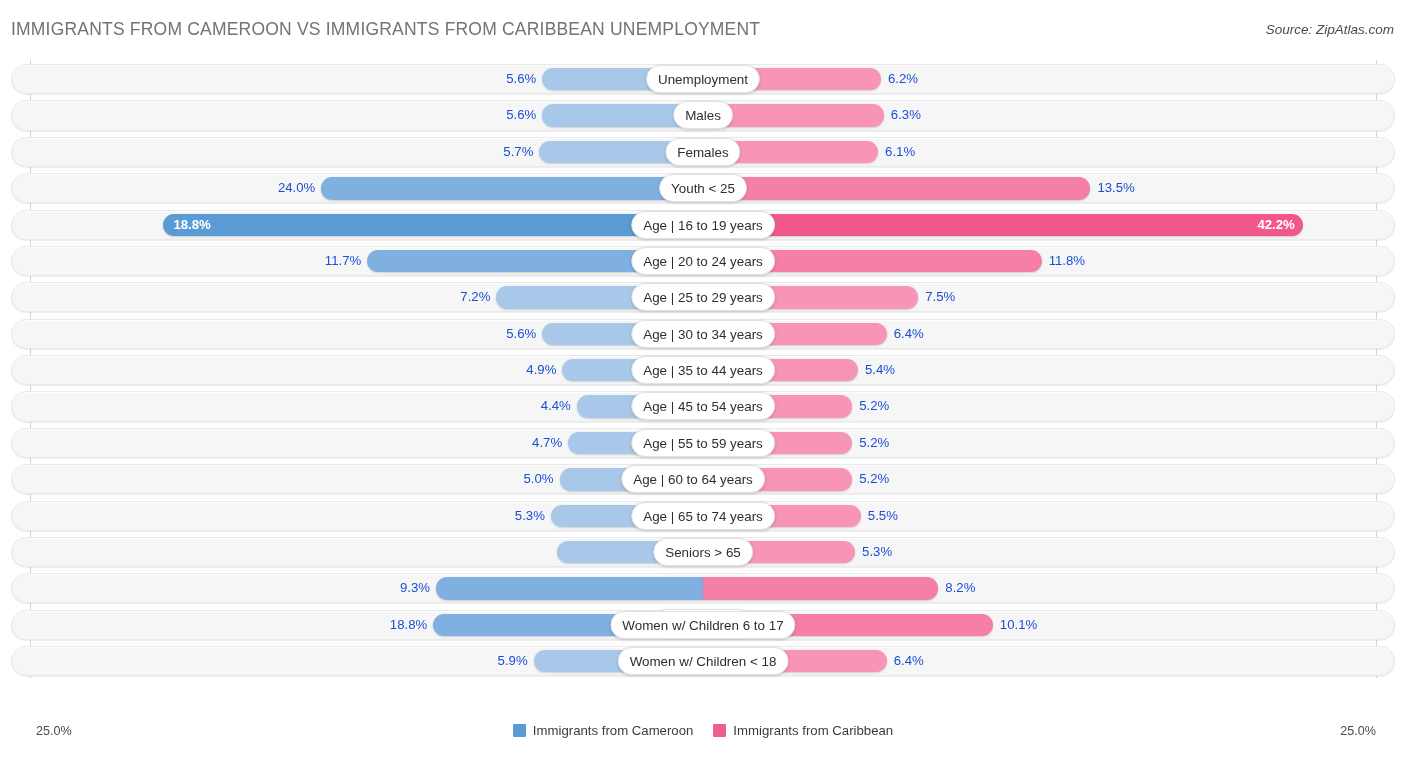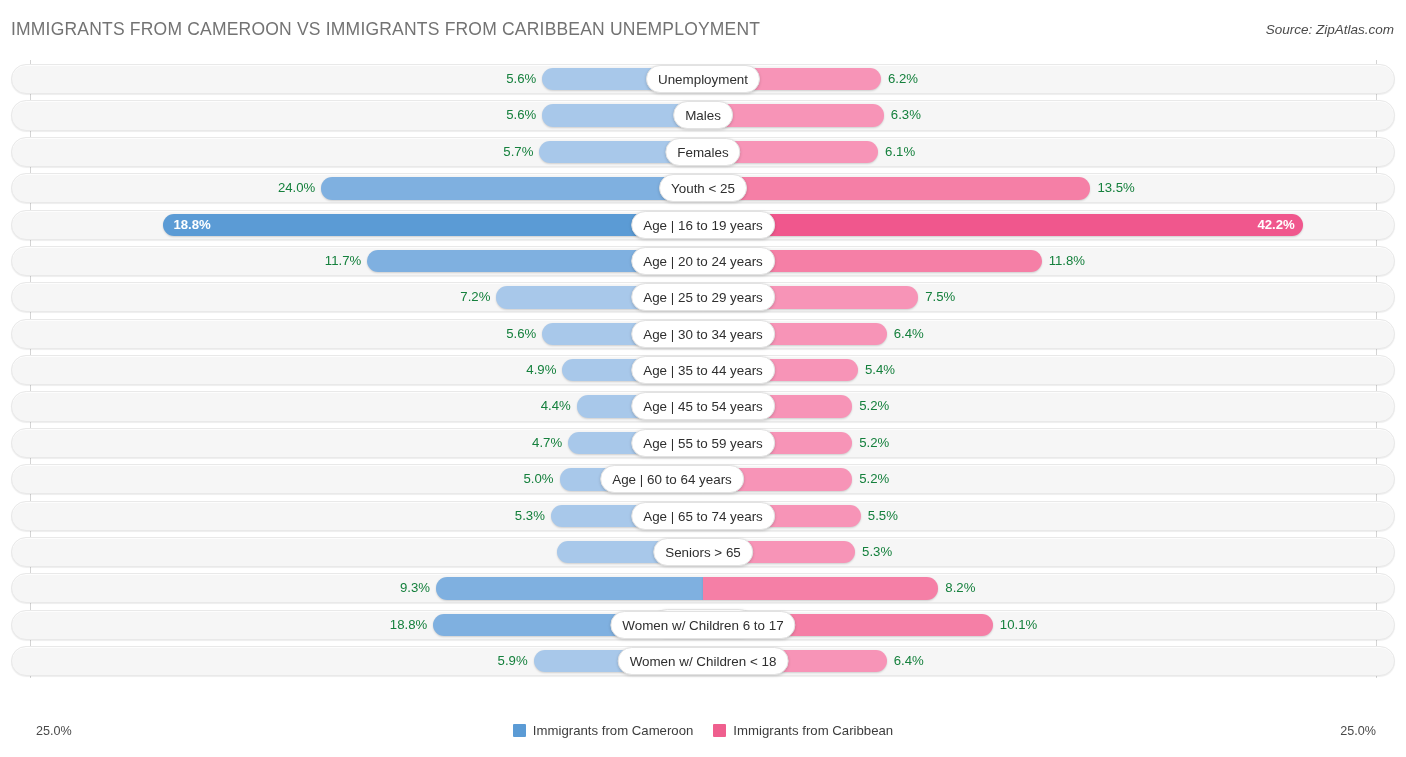--- a/index.html
+++ b/index.html
@@ -64,7 +64,7 @@
   
   .val {
     position: absolute; top: 0; height: 30.2px; line-height: 30.2px;
-    font-size: 13.2px; color: #15803d; white-space: nowrap;
+    font-size: 13.2px; color: #1d4ed8; white-space: nowrap;
   }
   .val.lv { text-align: right; }
   .val.rv { text-align: left; }

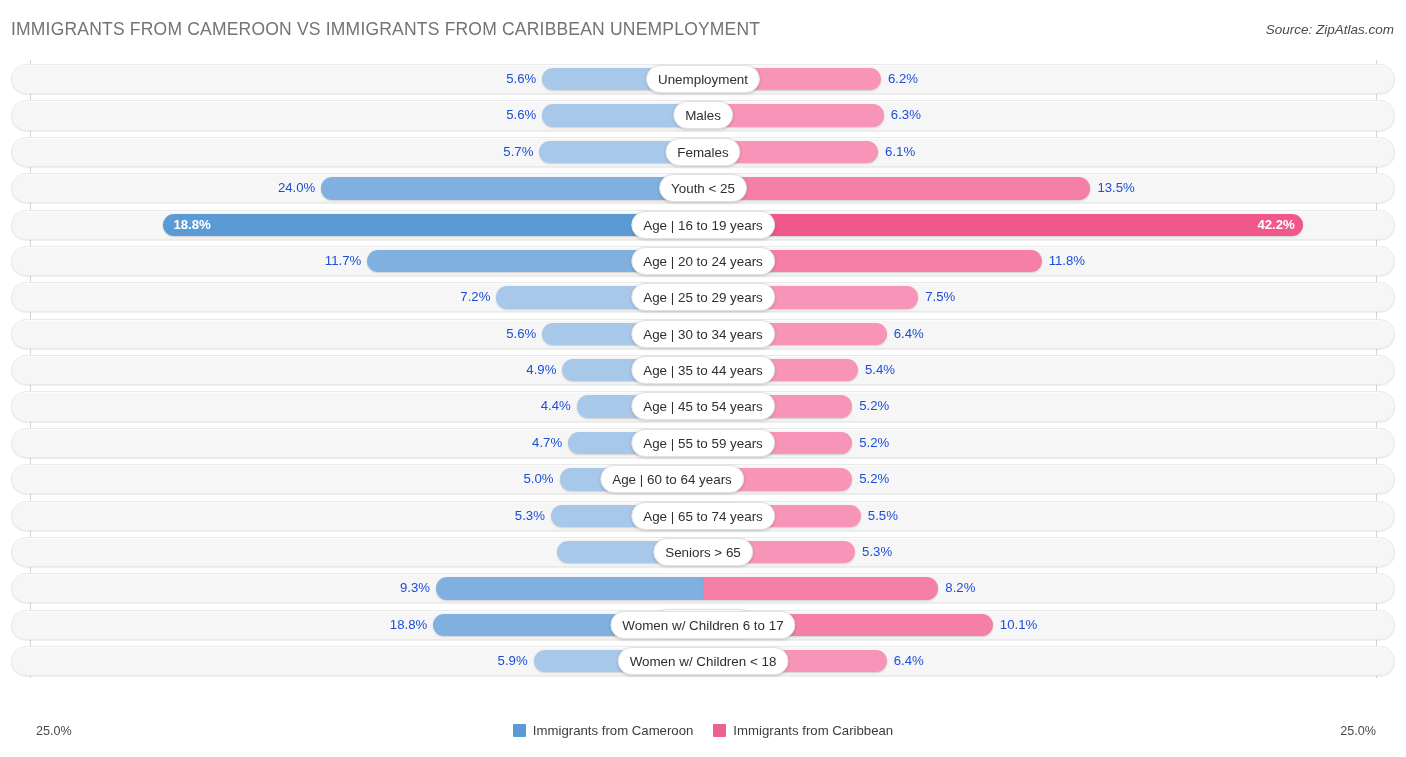--- a/index.html
+++ b/index.html
@@ -211,7 +211,7 @@
           <div class="bar right" style="left: 703px; width: 149.24px; background: rgb(247, 148, 183);"></div>
           <div class="val lv" style="width: 70px; left: 483.5px;">5.0%</div>
           <div class="val rv" style="left: 859.24px;">5.2%</div>
-          <div class="pill" style="left: 672px;">Age | 60 to 64 years</div>
+          <div class="pill" style="left: 693px;">Age | 60 to 64 years</div>
         </div>
         <div class="row">
           <div class="track"></div>

